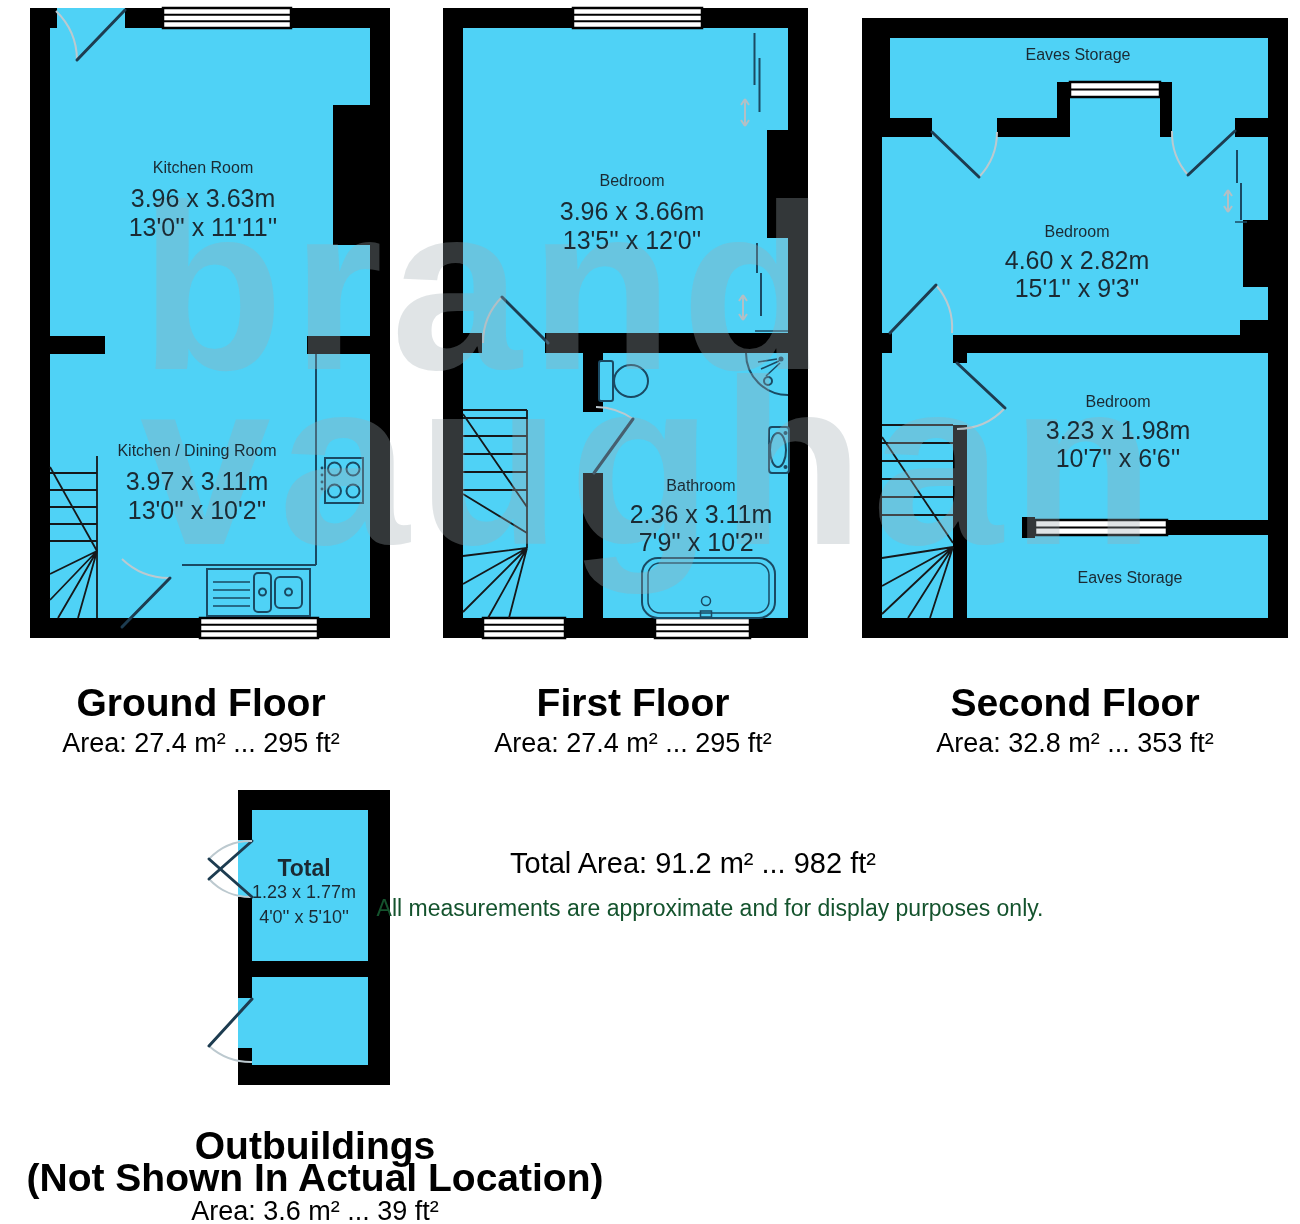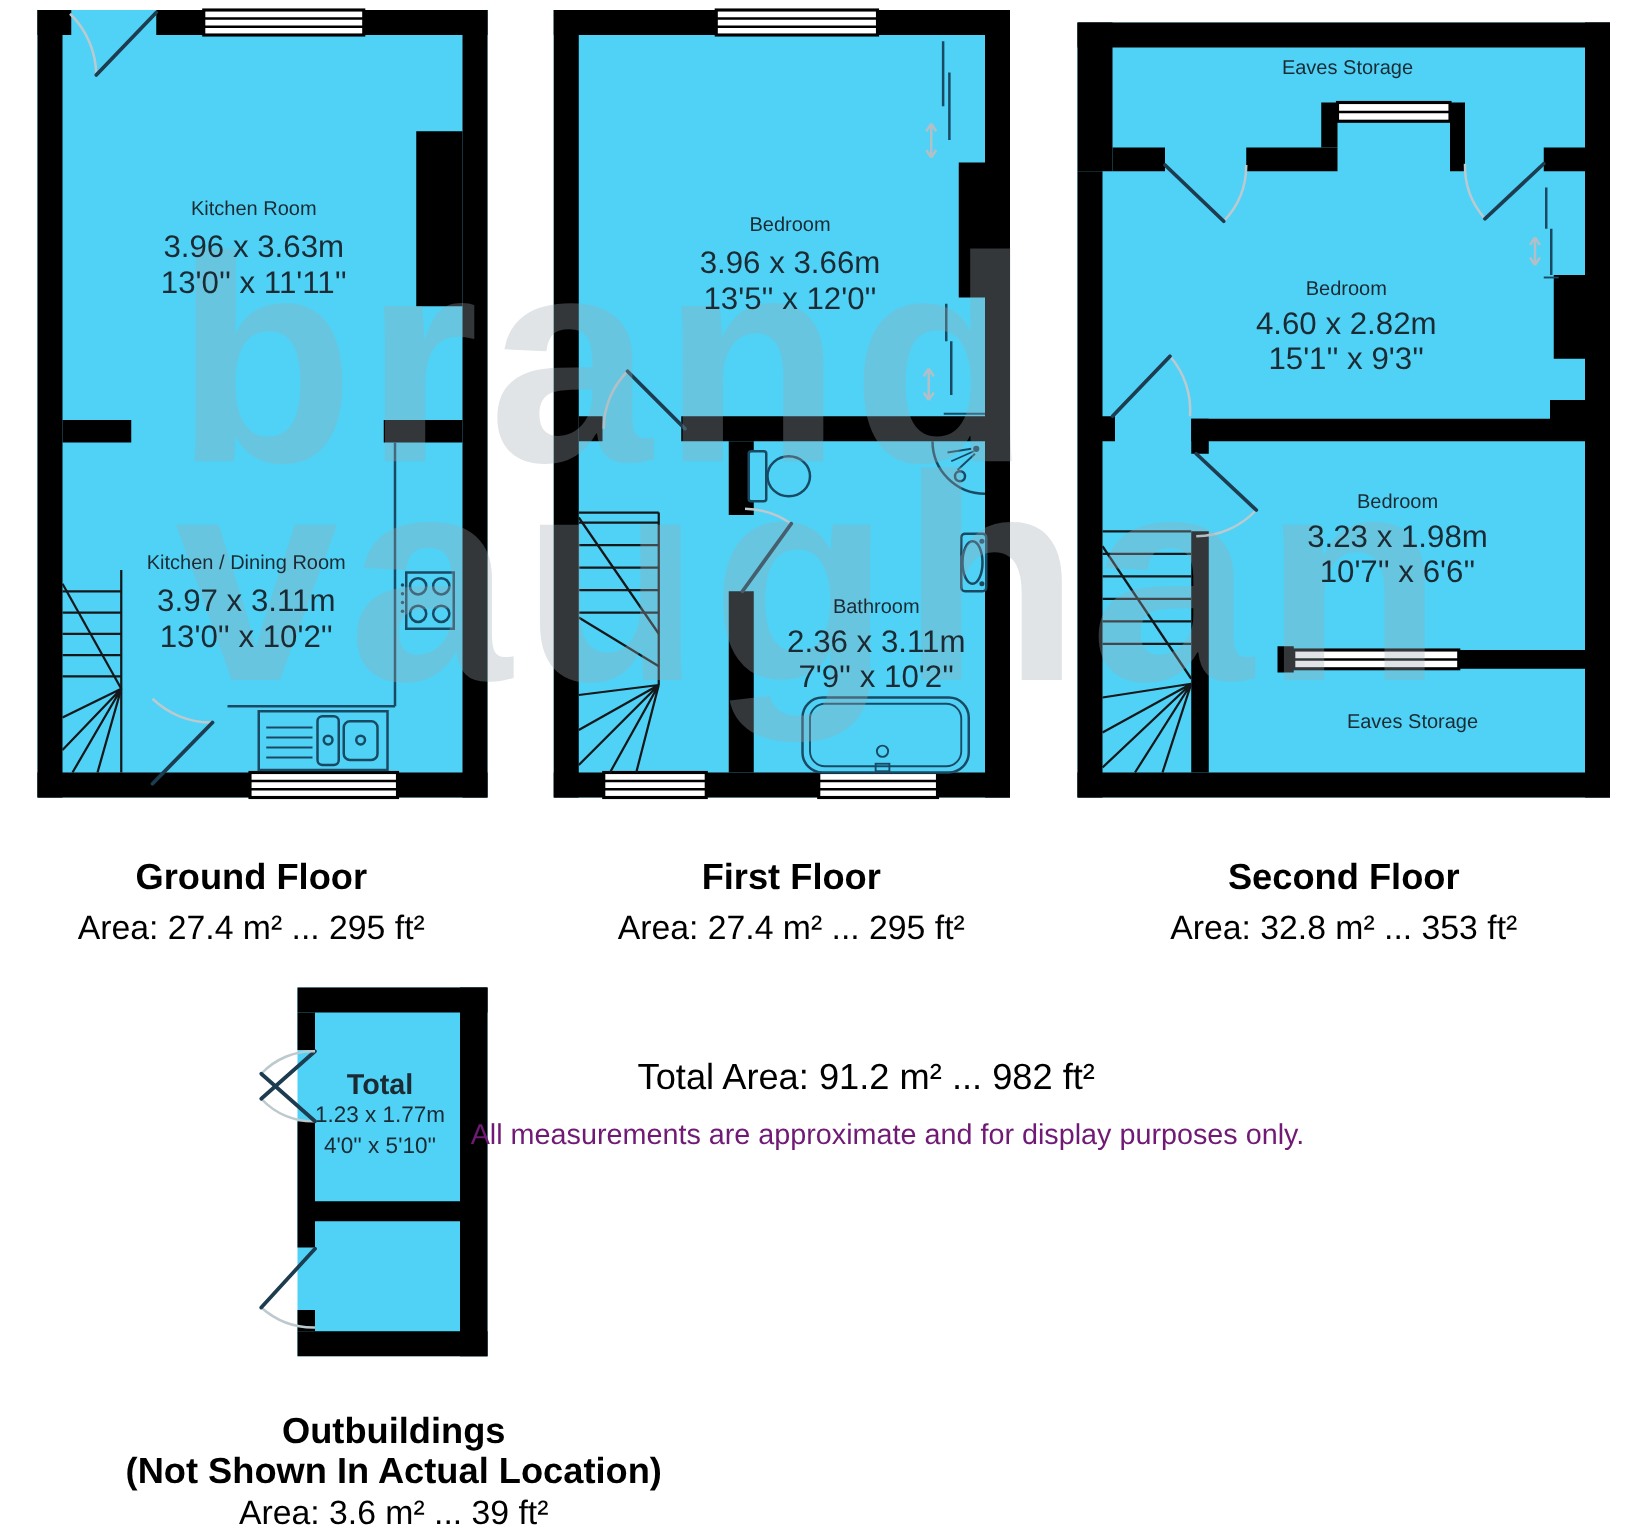--- a/index.html
+++ b/index.html
@@ -39,7 +39,7 @@
   }
   .t{font-weight:normal;font-size:16px;}
   .d{font-size:25px;}
-  .fl{font-weight:bold;font-size:29px;color:#000;}
+  .fl{font-weight:bold;font-size:39px;color:#000;}
   .ar{font-size:27px;color:#000;}
   .tot{font-size:29px;color:#000;}
   .dis{font-size:23px;color:#701a75;}

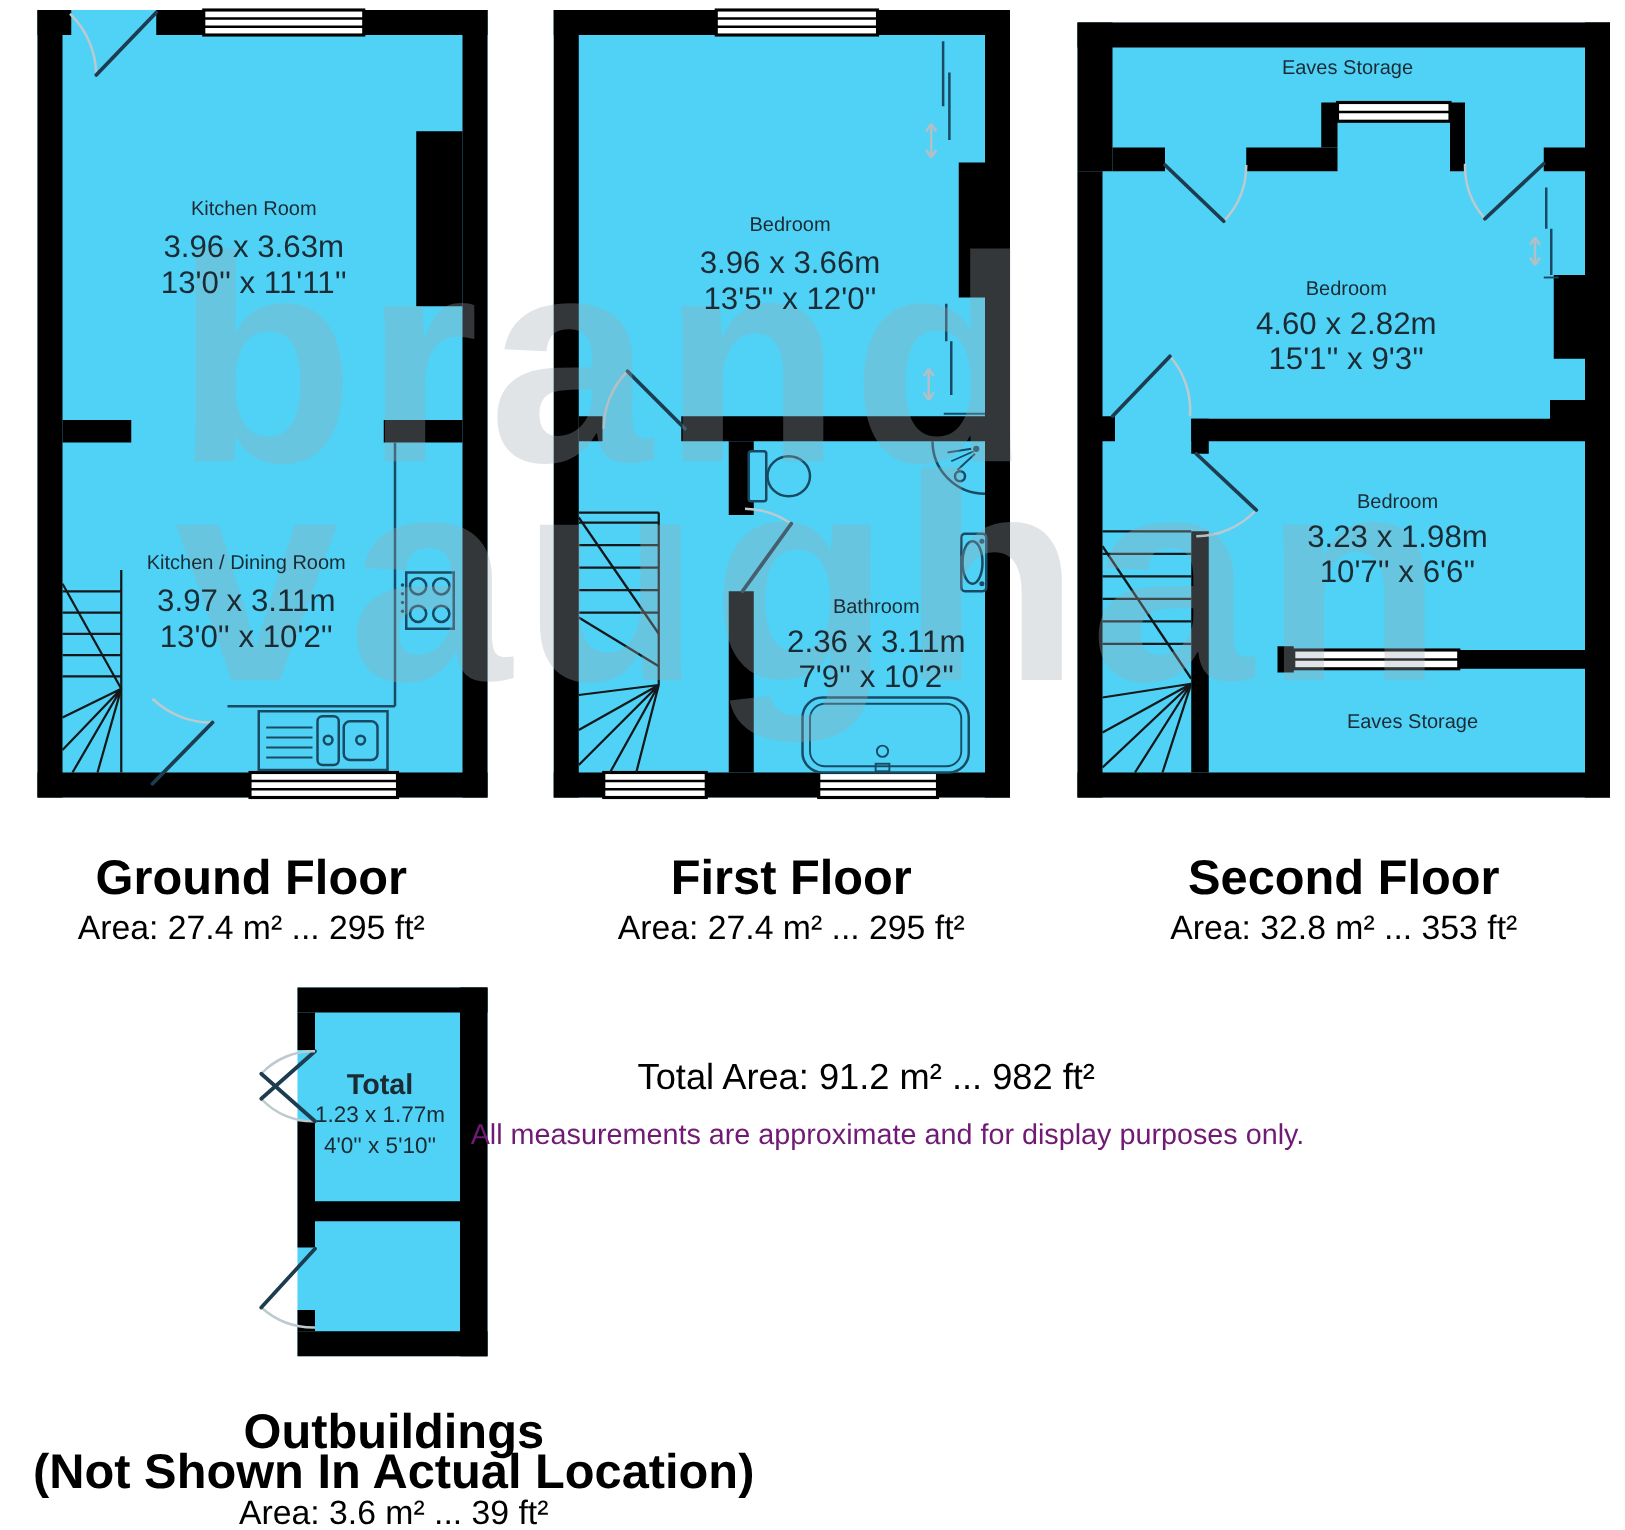--- a/index.html
+++ b/index.html
@@ -42,7 +42,7 @@
   .fl{font-weight:bold;font-size:39px;color:#000;}
   .ar{font-size:27px;color:#000;}
   .tot{font-size:29px;color:#000;}
-  .dis{font-size:23px;color:#701a75;}
+  .dis{font-size:23px;color:#14532d;}
   .sht{font-weight:bold;font-size:23px;}
   .shd{font-size:18px;}
 </style>

